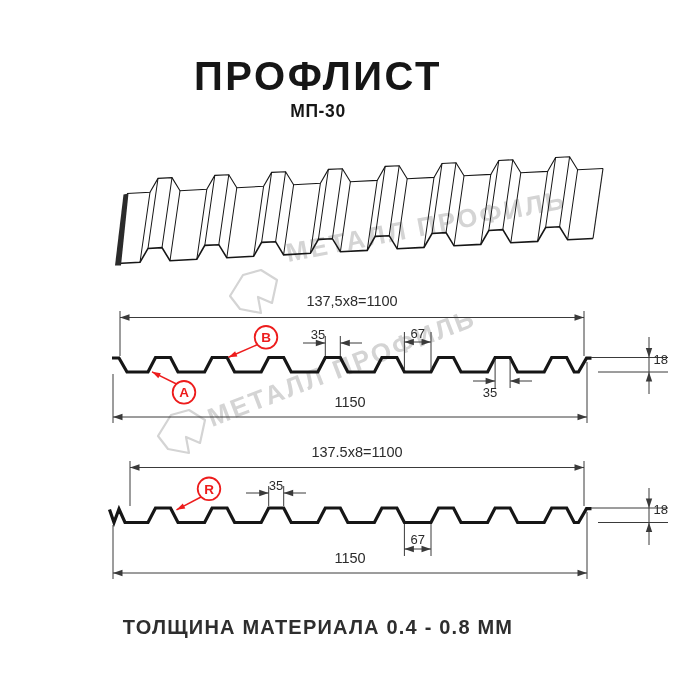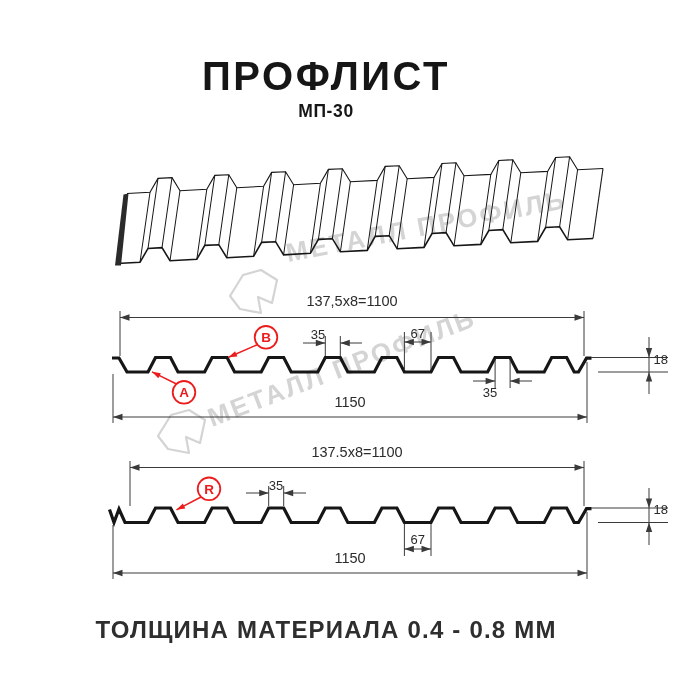--- a/index.html
+++ b/index.html
@@ -5,7 +5,7 @@
   html,body{margin:0;padding:0;}
   body{width:700px;height:700px;background:#fff;position:relative;overflow:hidden;
        font-family:"Liberation Sans",sans-serif;}
-  .abs{position:absolute;left:8px;width:636px;text-align:center;}
+  .abs{position:absolute;left:0;width:636px;text-align:center;}
   #title{top:54px;font-size:40px;font-weight:bold;letter-spacing:2.5px;color:var(--ink);}
   #subtitle{top:101px;font-size:17.5px;font-weight:bold;letter-spacing:.6px;color:var(--ink);}
   #caption{top:616px;font-size:24px;font-weight:bold;letter-spacing:1.2px;color:#2e2e2e;}

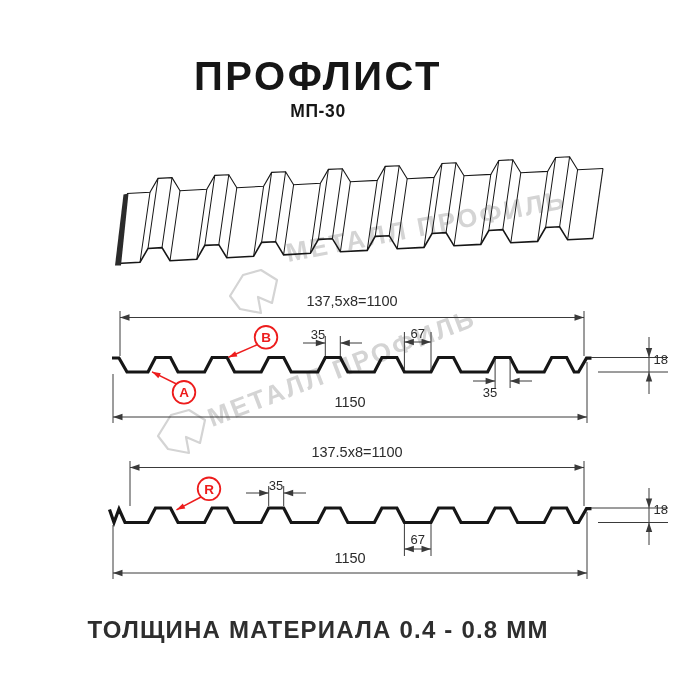--- a/index.html
+++ b/index.html
@@ -8,7 +8,7 @@
   .abs{position:absolute;left:0;width:636px;text-align:center;}
   #title{top:54px;font-size:40px;font-weight:bold;letter-spacing:2.5px;color:var(--ink);}
   #subtitle{top:101px;font-size:17.5px;font-weight:bold;letter-spacing:.6px;color:var(--ink);}
-  #caption{top:616px;font-size:24px;font-weight:bold;letter-spacing:1.2px;color:#2e2e2e;}
+  #caption{top:616px;font-size:20px;font-weight:bold;letter-spacing:1.2px;color:#2e2e2e;}
   #drawing{position:absolute;left:0;top:0;}
   svg{font-family:"Liberation Sans",sans-serif;}
   .dim{fill:#2b2b2b;font-size:13px;}

